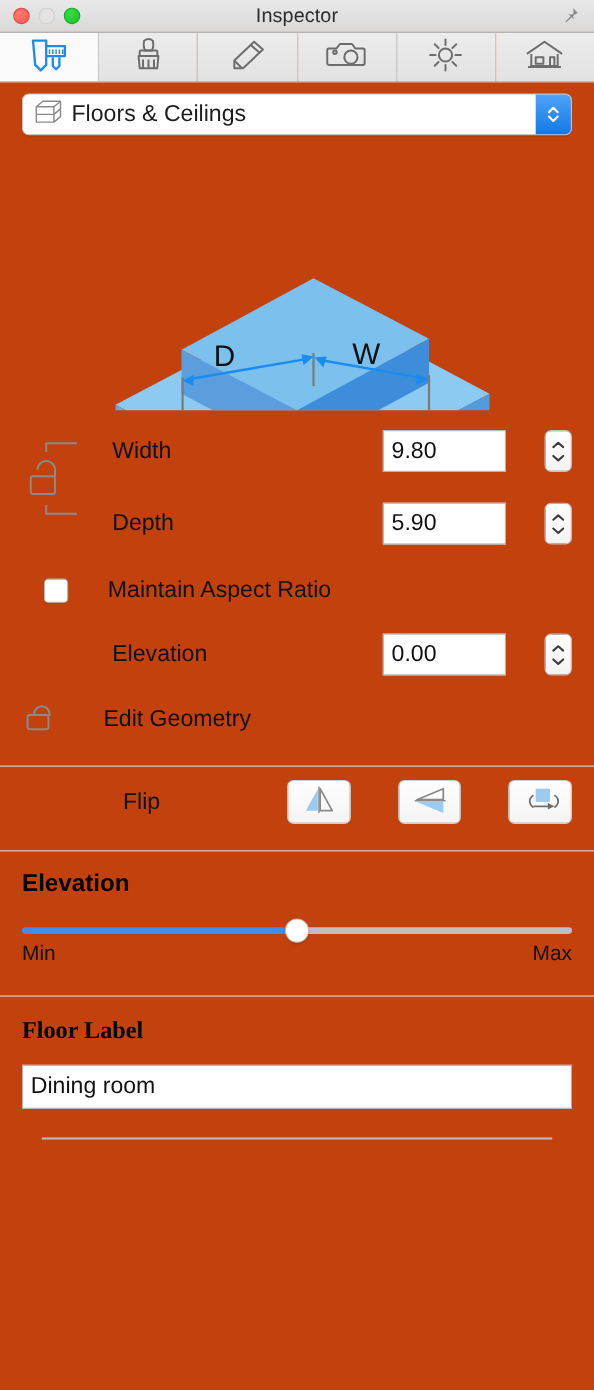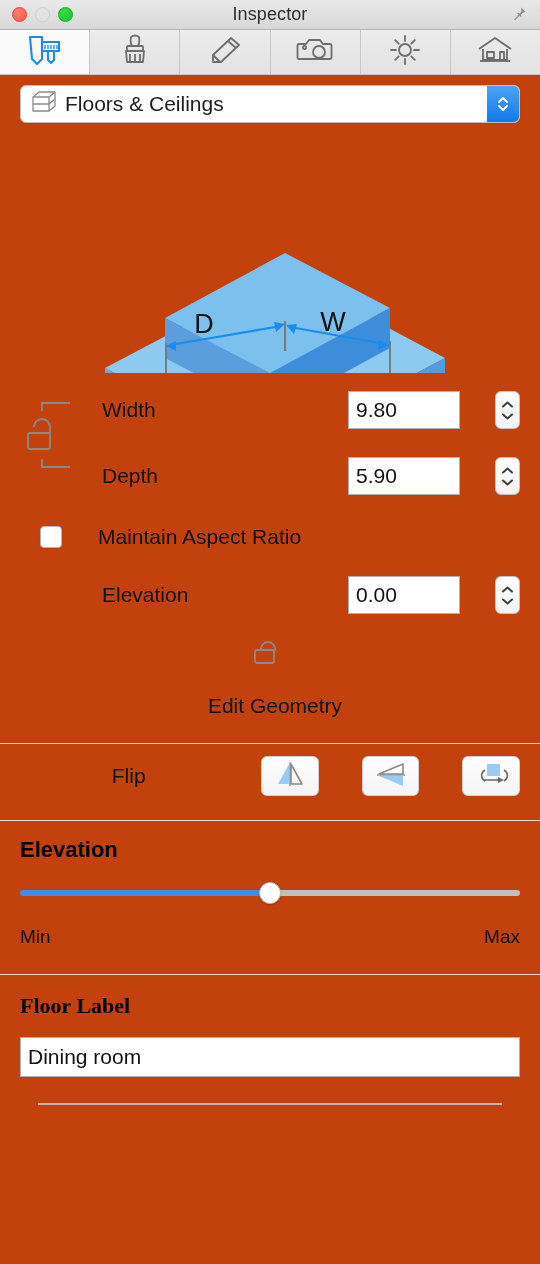--- a/index.html
+++ b/index.html
@@ -363,7 +363,7 @@
       </div>
     </div>
 
-    <div class="row" style="margin-top:22px;flex-direction:column;">
+    <div class="row" style="margin-top:22px;">
       <span style="width:40px;">
         <svg width="34" height="30" viewBox="0 0 34 30">
           <g fill="none" stroke="#8a8a8a" stroke-width="1.8">

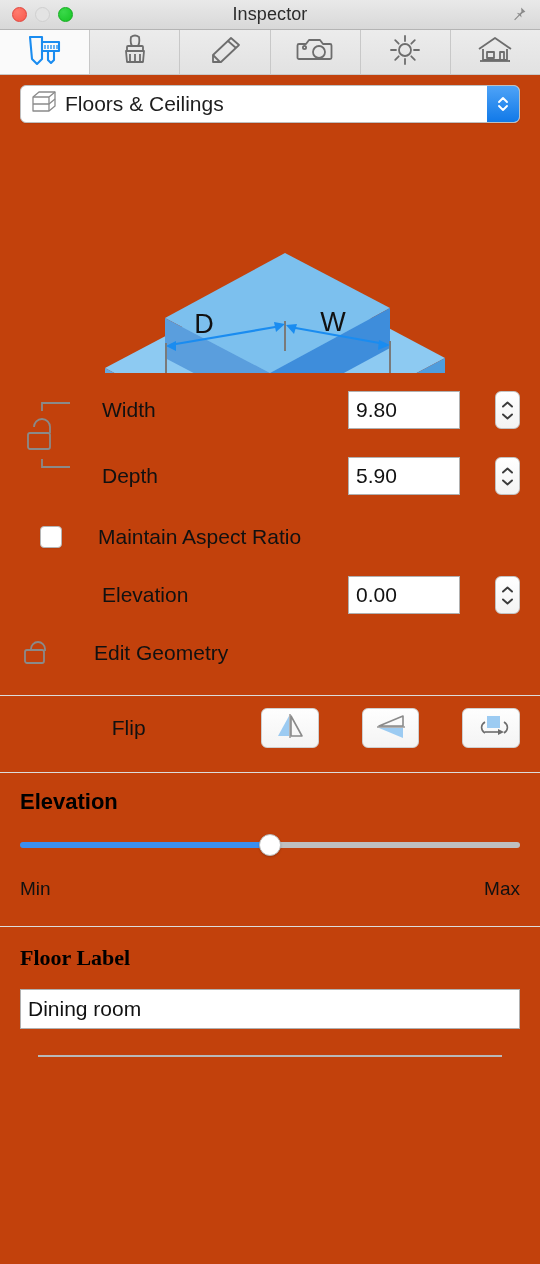--- a/index.html
+++ b/index.html
@@ -429,7 +429,7 @@
       <div class="thumb" style="left:calc(50% - 11px);"></div>
     </div>
 
-    <div class="minmax" style="margin-top:22px;">
+    <div class="minmax" style="margin-top:0;">
       <span>Min</span>
       <span>Max</span>
     </div>

